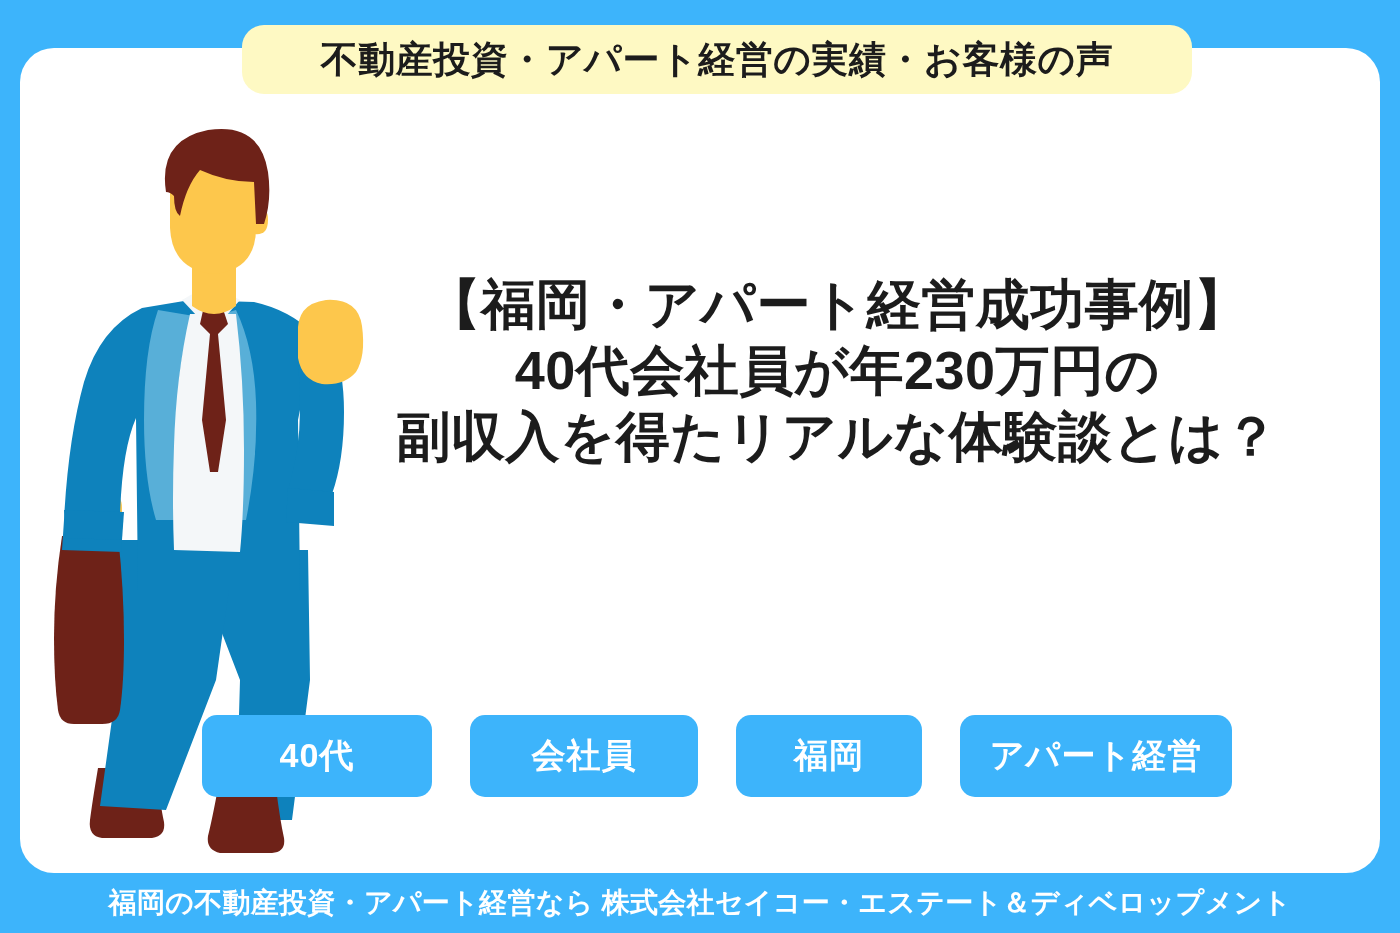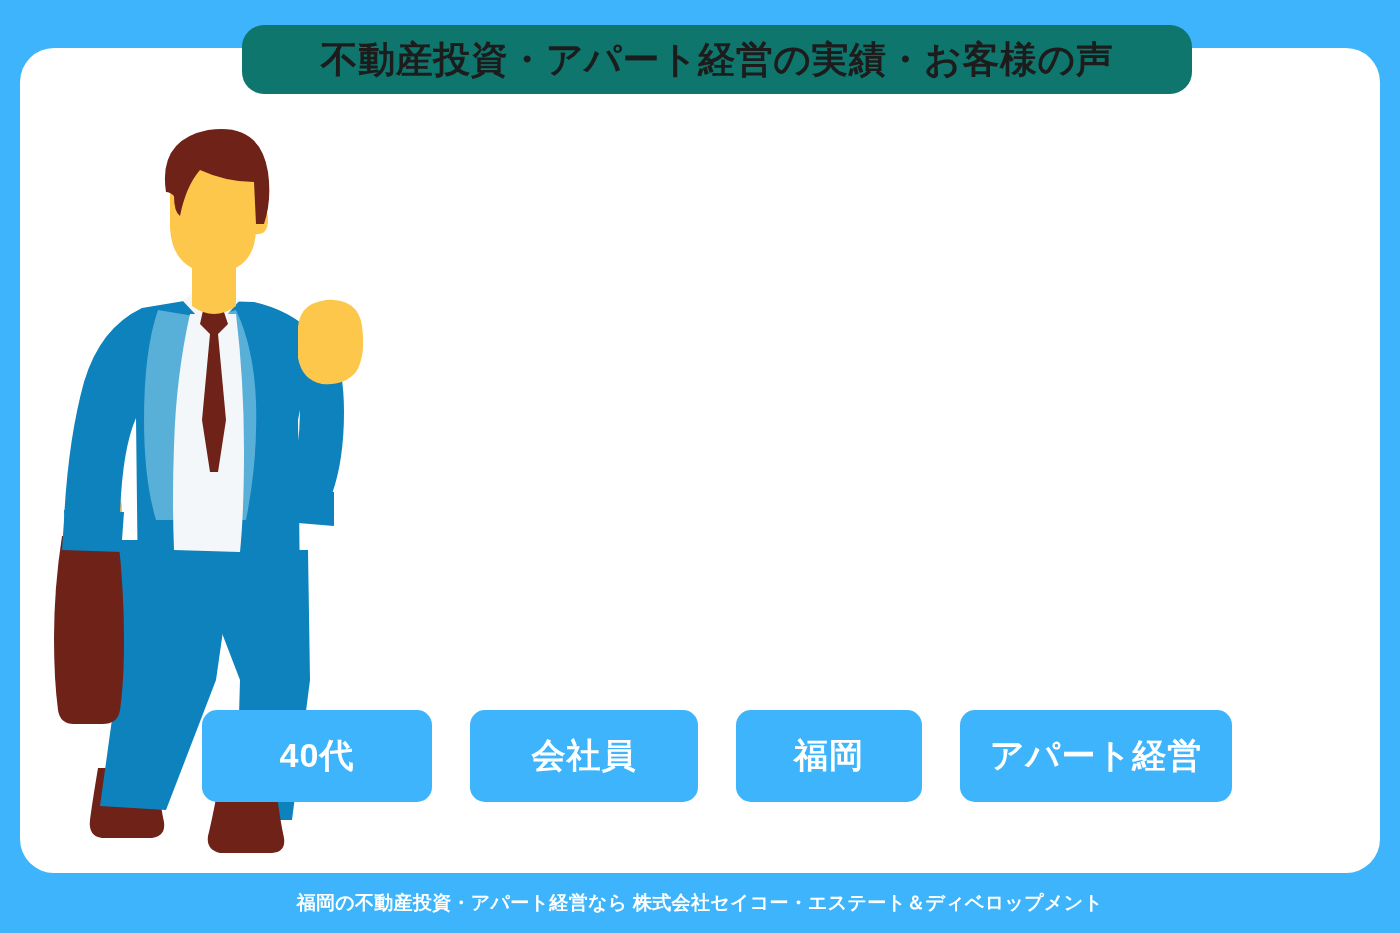--- a/index.html
+++ b/index.html
@@ -39,7 +39,7 @@
     top: 25px;
     width: 950px;
     height: 69px;
-    background: #0f766e;
+    background: #fef9c3;
     border-radius: 22px;
     display: flex;
     align-items: center;

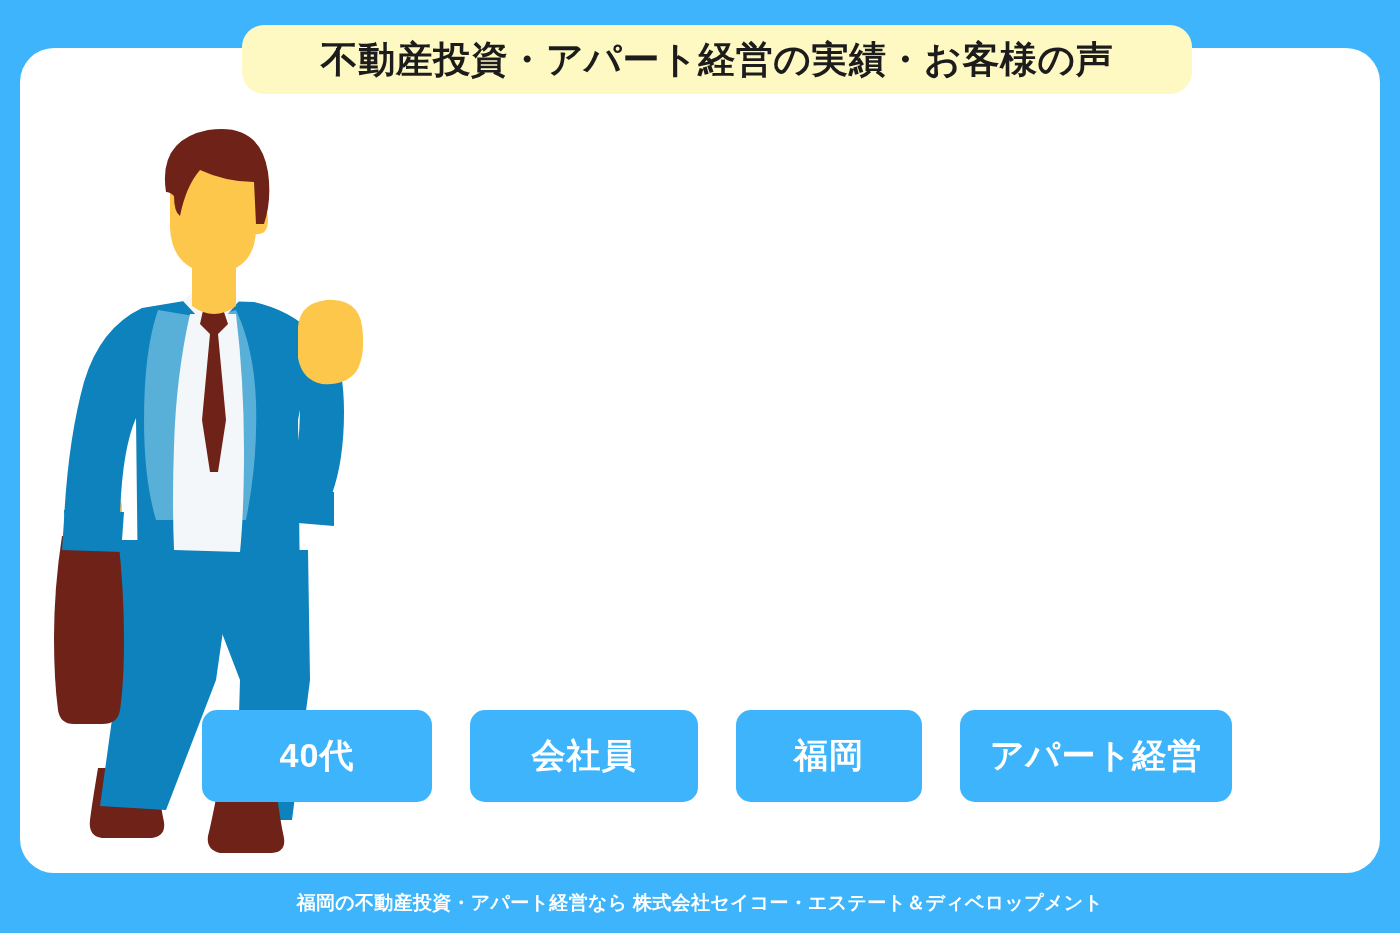--- a/index.html
+++ b/index.html
@@ -187,6 +187,11 @@
     </svg>
   </div>
 
+  <div class="headline">
+    <span class="headline-line">【福岡・アパート経営成功事例】</span>
+    <span class="headline-line">40代会社員が年230万円の</span>
+    <span class="headline-line">副収入を得たリアルな体験談とは？</span>
+  </div>
 
   <div class="tags">
     <div class="tag w1">

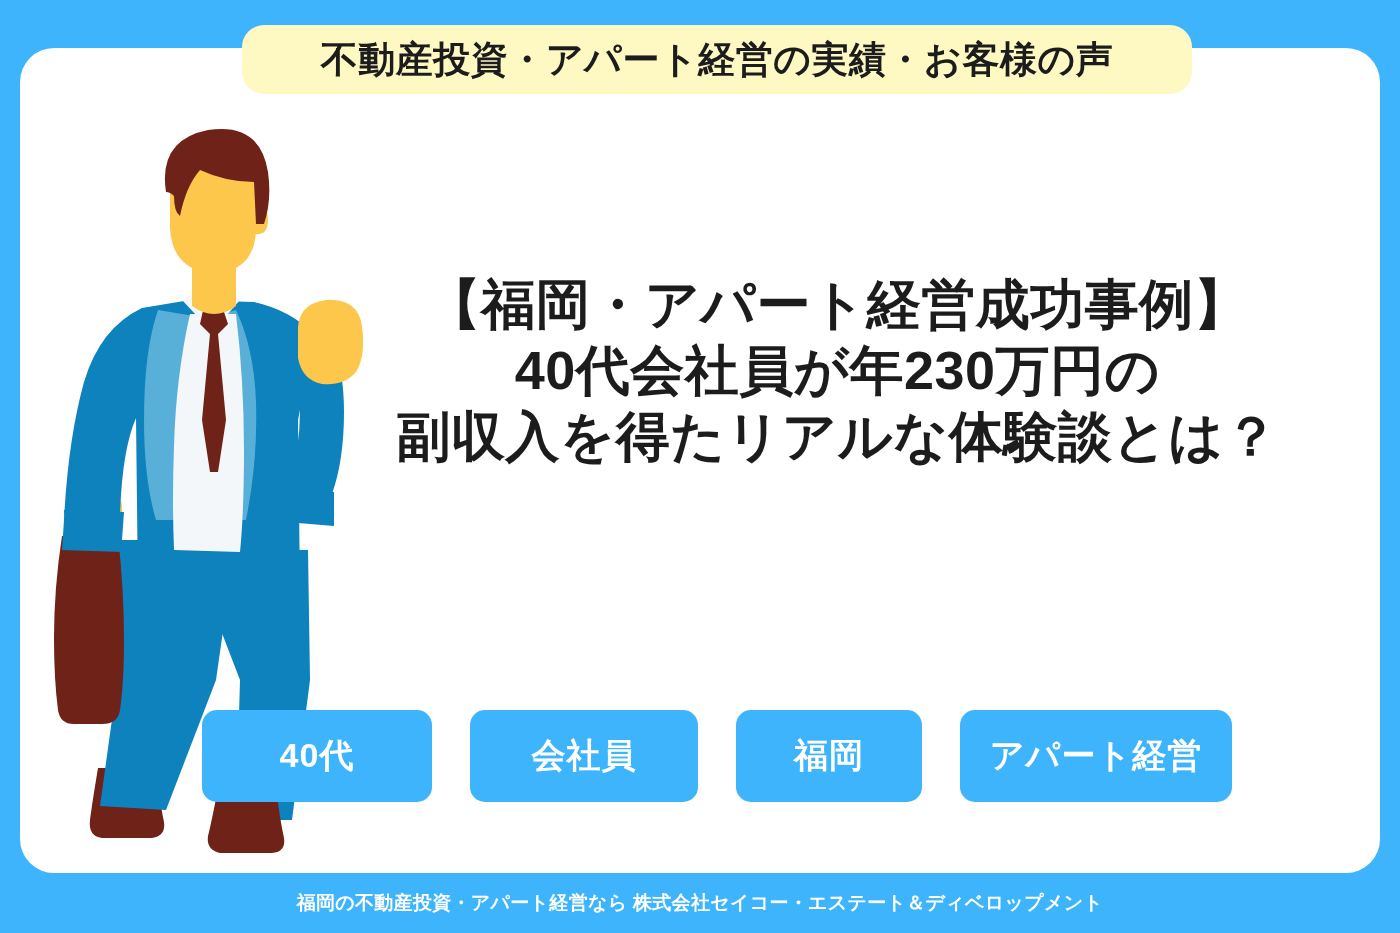--- a/index.html
+++ b/index.html
@@ -88,7 +88,7 @@
     gap: 38px;
   }
   .tag {
-    height: 92px;
+    height: 82px;
     background: #3db4fb;
     border-radius: 15px;
     display: flex;

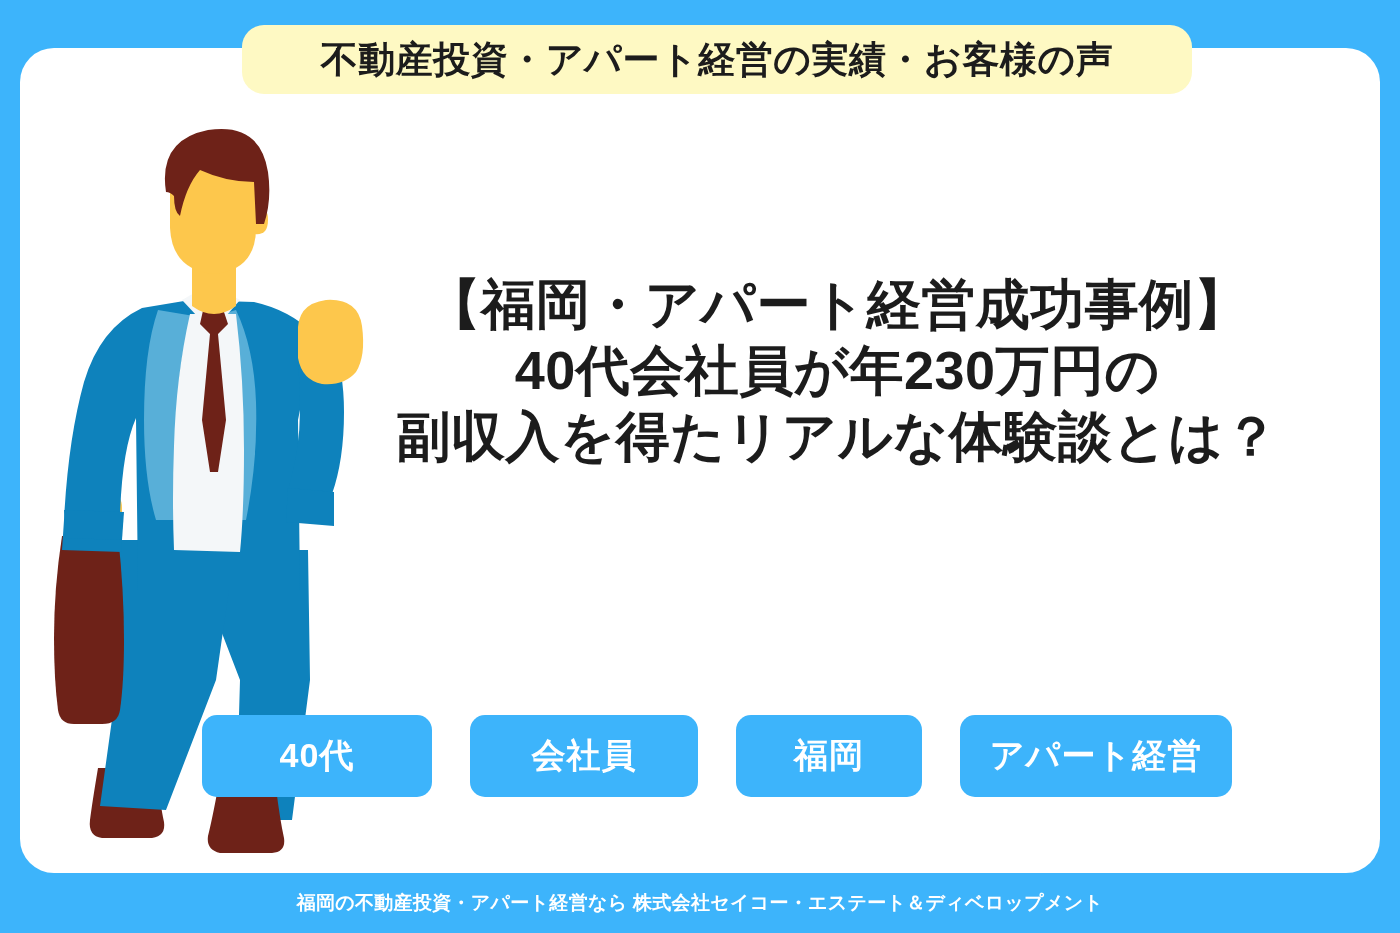--- a/index.html
+++ b/index.html
@@ -121,7 +121,7 @@
   }
   .footer-text {
     color: #ffffff;
-    font-size: 19px;
+    font-size: 28px;
     font-weight: bold;
     letter-spacing: 0.3px;
     white-space: nowrap;

